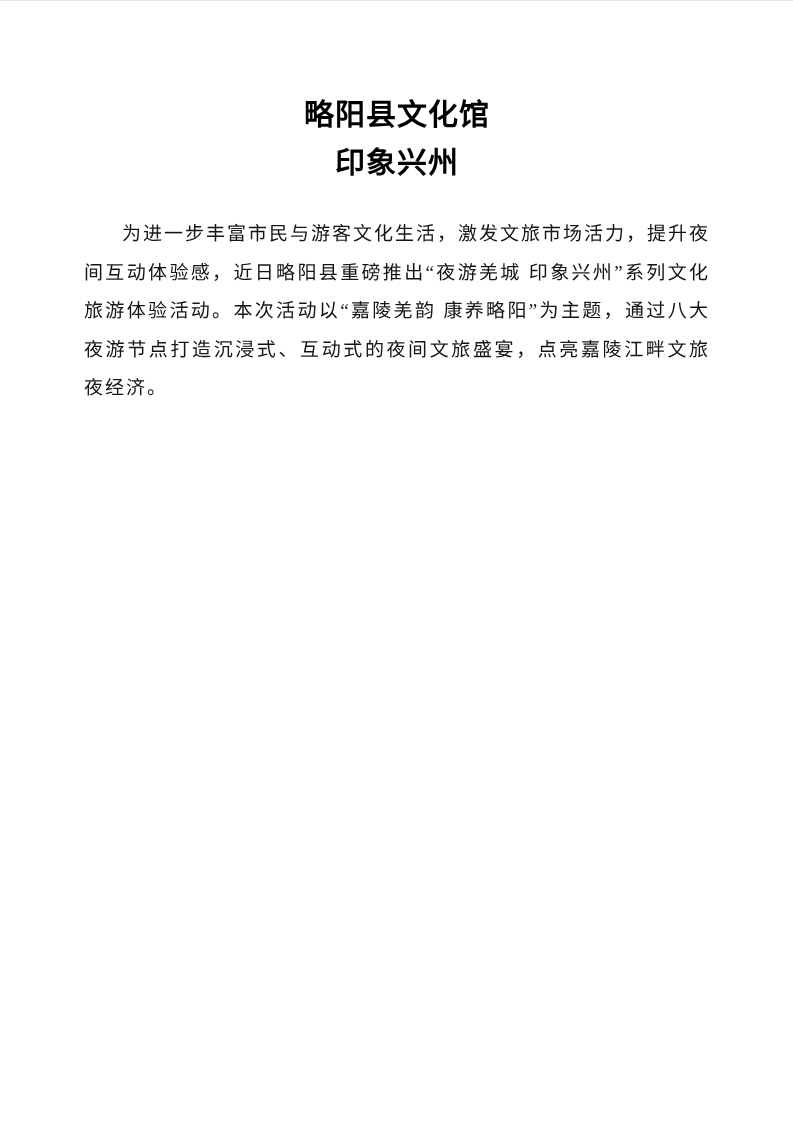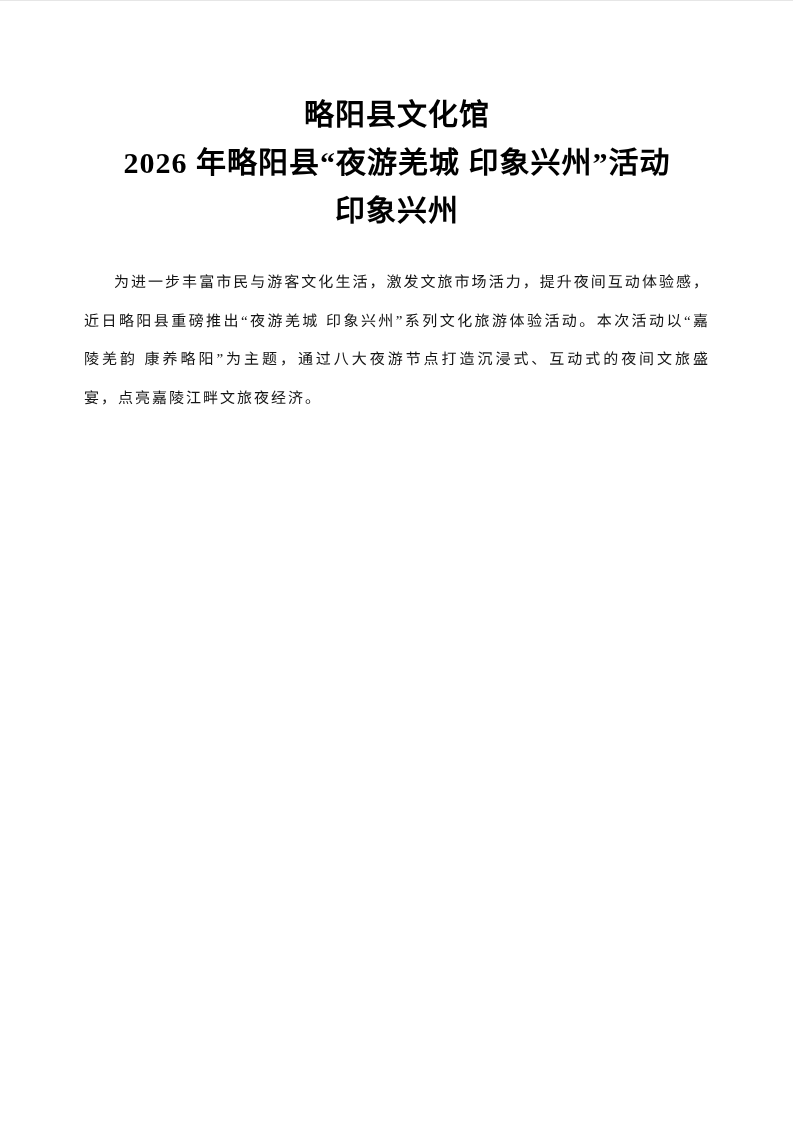--- a/index.html
+++ b/index.html
@@ -53,7 +53,6 @@
 
   <div class="doc-title">
     <div class="title-line">略阳县文化馆</div>
-    <div class="title-line">2026 年略阳县“夜游羌城 印象兴州”活动</div>
     <div class="title-line">印象兴州</div>
   </div>
 

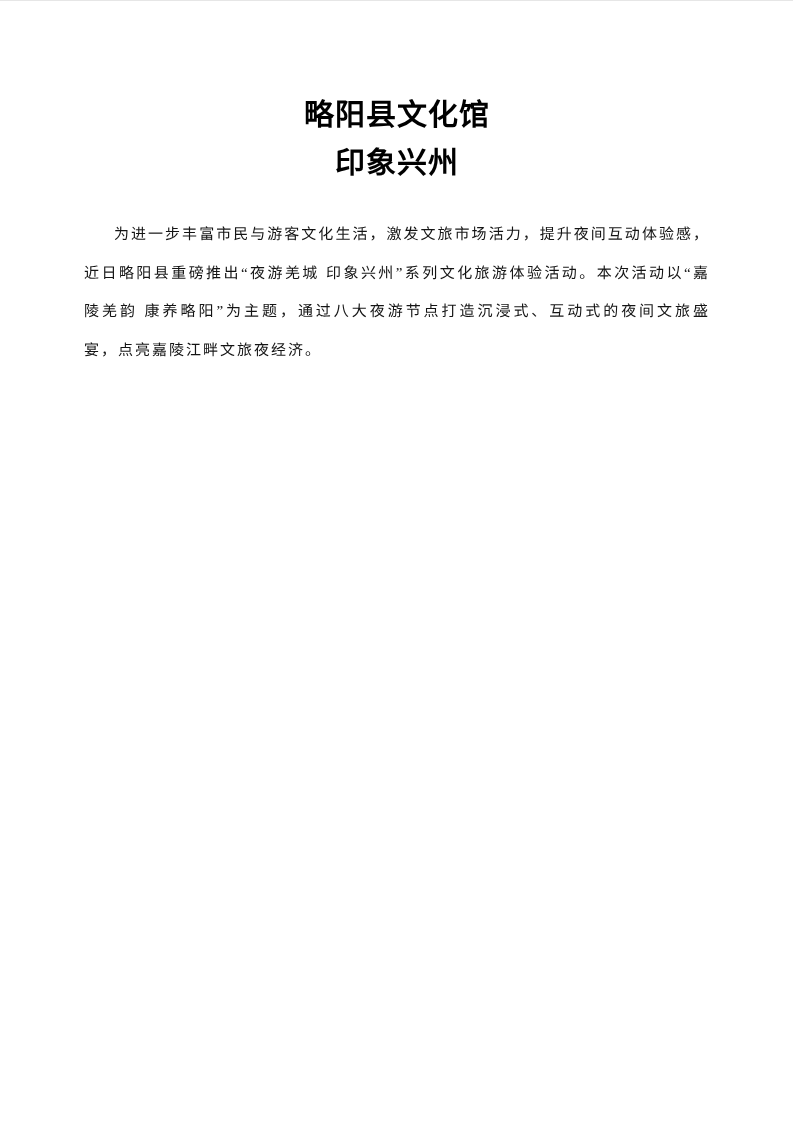--- a/index.html
+++ b/index.html
@@ -36,7 +36,7 @@
   }
   .doc-body p {
     margin: 0;
-    font-size: 15px;
+    font-size: 19px;
     line-height: 38.5px;
     letter-spacing: 2px;
     text-align: justify;

